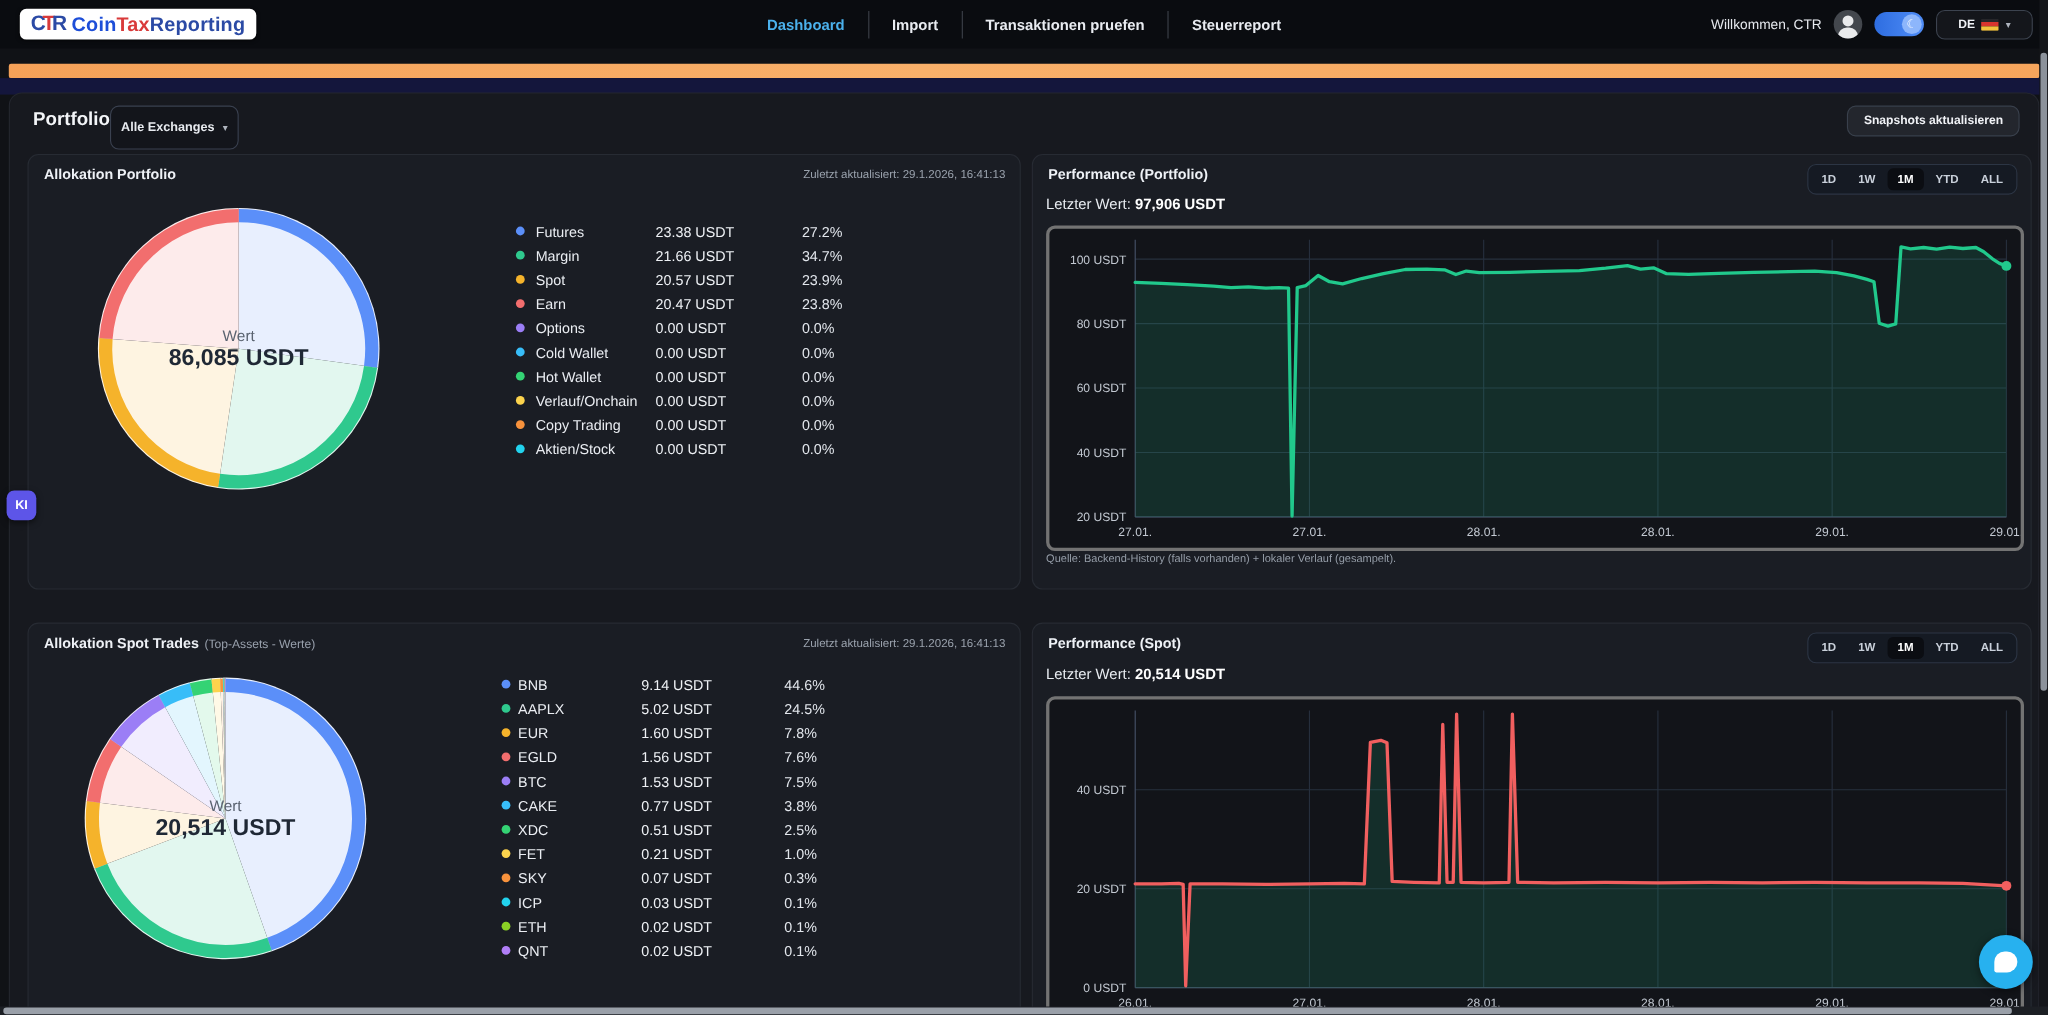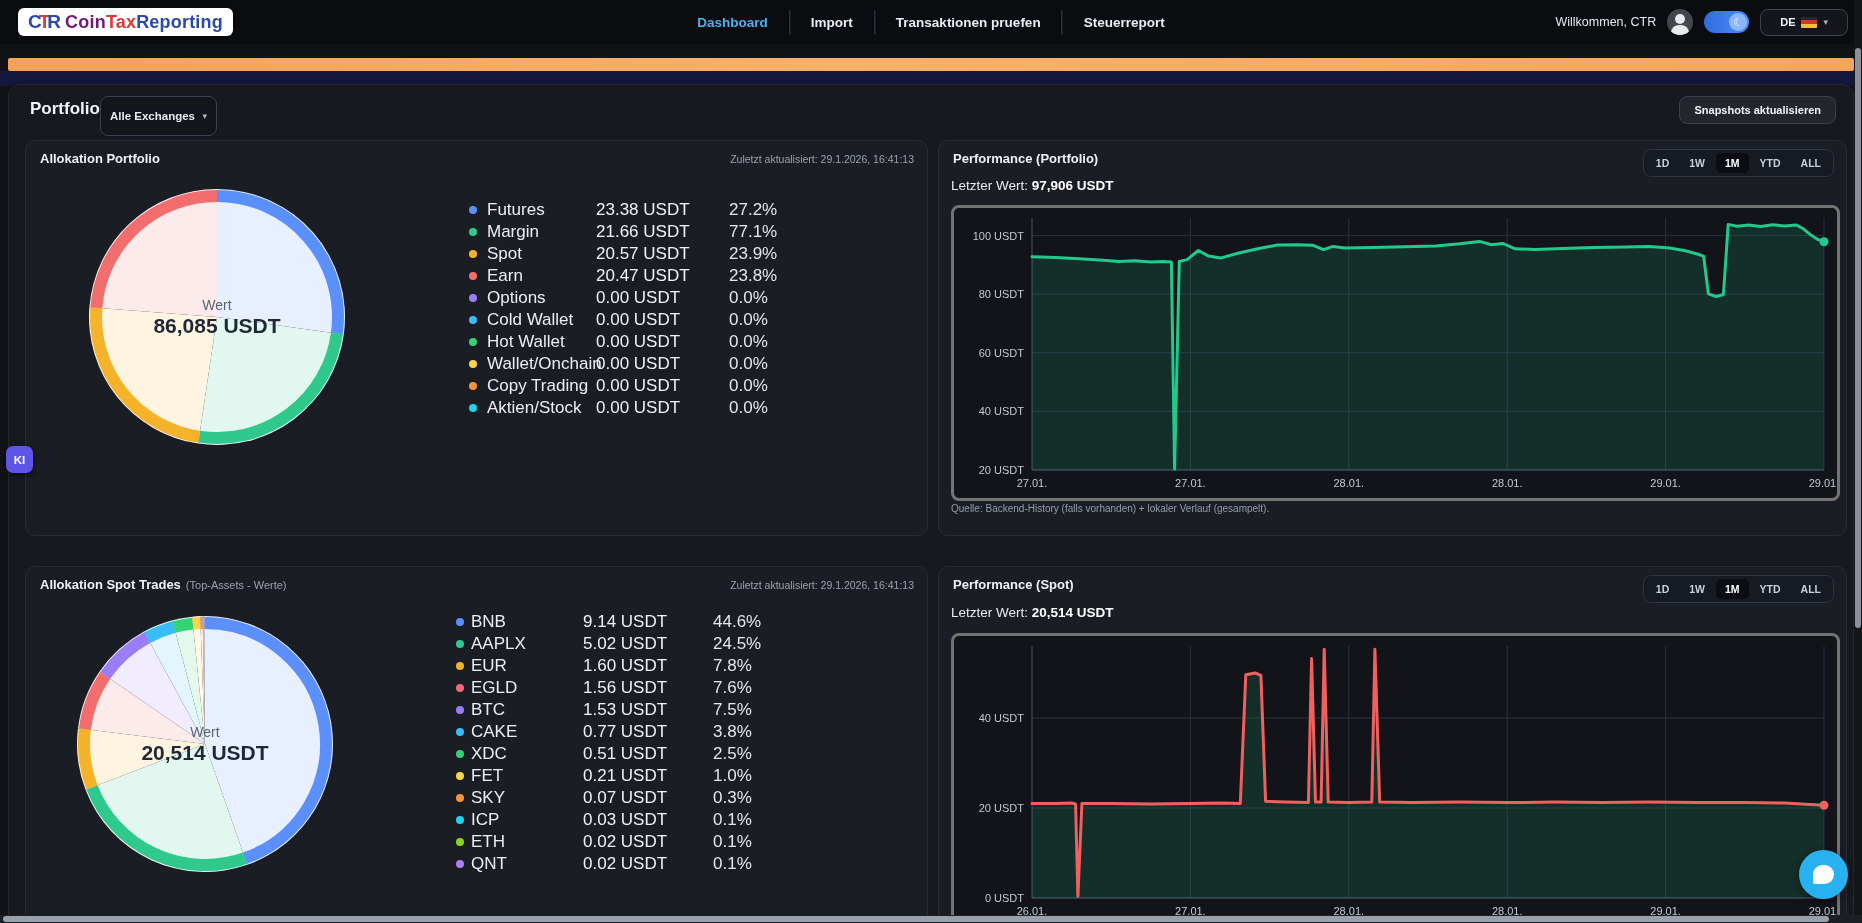--- a/index.html
+++ b/index.html
@@ -120,7 +120,7 @@
         <span style="color: rgb(43, 74, 165);">R</span>
       </span>
     <span class="word" id="logo-word">
-        <span style="color: #701a75;">Coin</span>
+        <span style="color: #1d4ed8;">Coin</span>
         <span style="color: rgb(217, 58, 58);">Tax</span>
         <span style="color: rgb(43, 74, 165);">Reporting</span>
       </span>

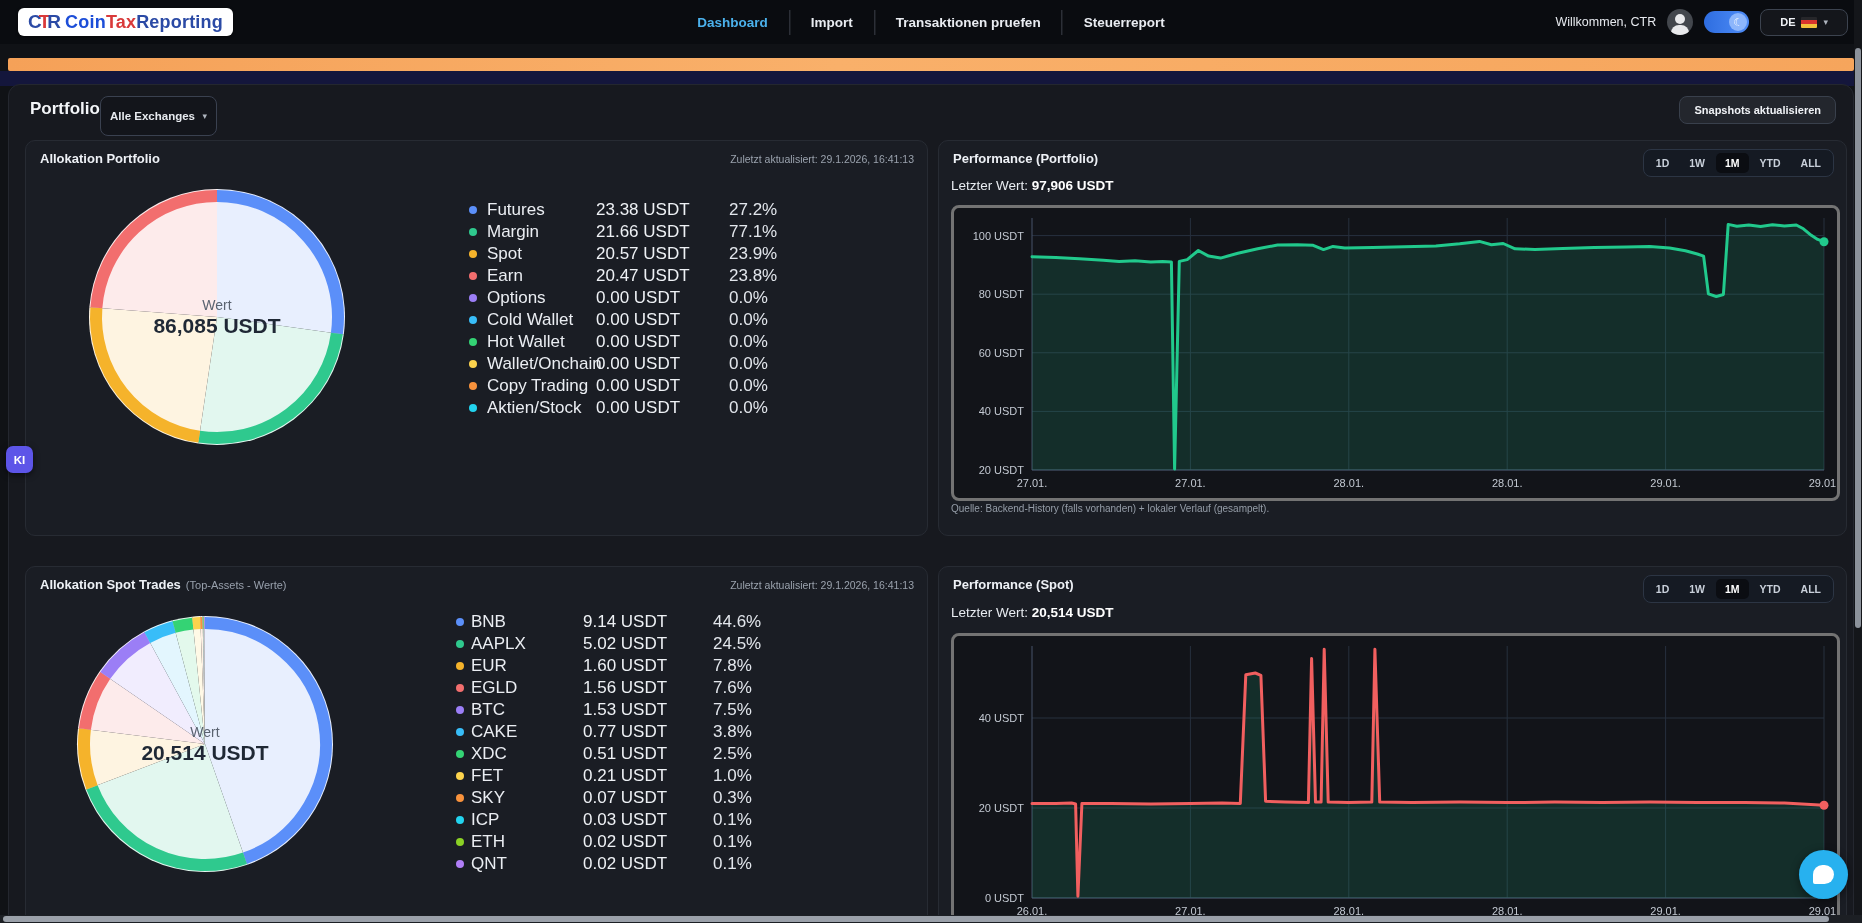--- a/index.html
+++ b/index.html
@@ -75,7 +75,7 @@
   .legend{display:flex;flex-direction:column;}
   #legendA{left:443px;top:58px;width:436px;}
   #legendC{left:430px;top:44px;width:446px;}
-  .lrow{display:grid;height:22px;align-items:center;font-size:17px;}
+  .lrow{display:grid;height:22px;align-items:center;font-size:13px;}
   #legendA .lrow{grid-template-columns:18px 109px 133px auto;}
   #legendC .lrow{grid-template-columns:15px 112px 130px auto;}
   .ldot{width:8px;height:8px;border-radius:50%;}

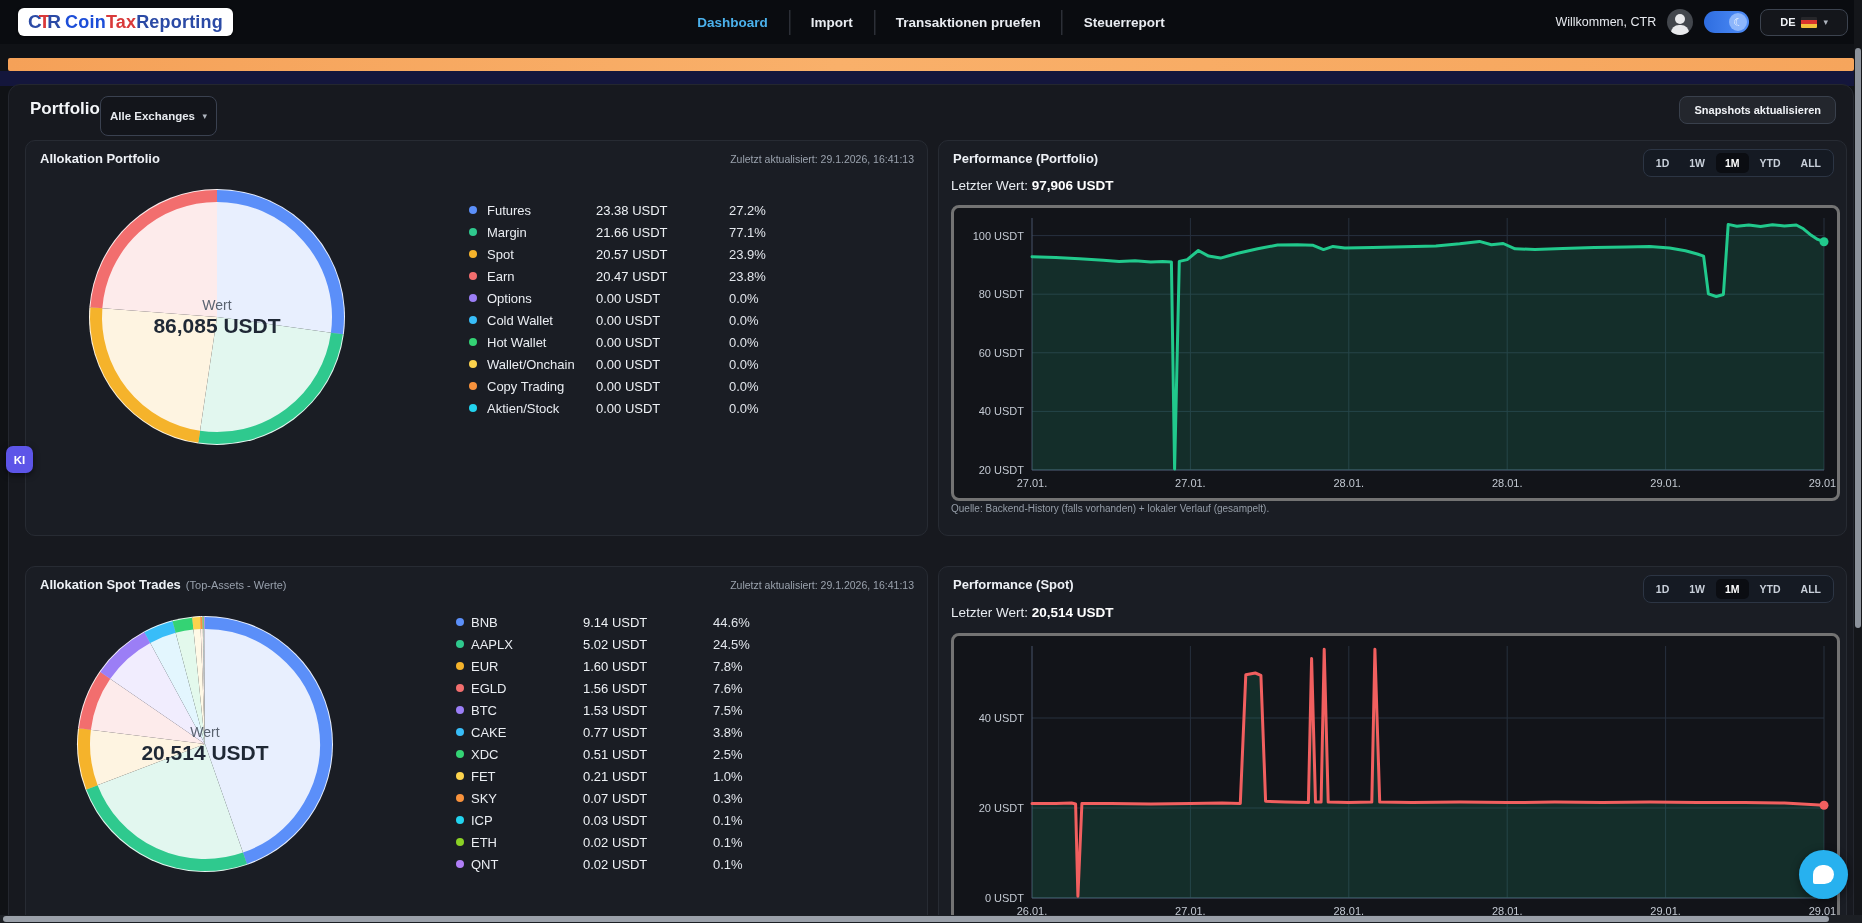--- a/index.html
+++ b/index.html
@@ -197,7 +197,7 @@
         <span class="ldot" style="background: rgb(47, 201, 142);"></span>
         <span class="lname">Margin</span>
         <span class="lval">21.66 USDT</span>
-        <span class="lpct">77.1%</span>
+        <span class="lpct">34.7%</span>
       </div>
       <div class="lrow">
         <span class="ldot" style="background: rgb(245, 179, 43);"></span>

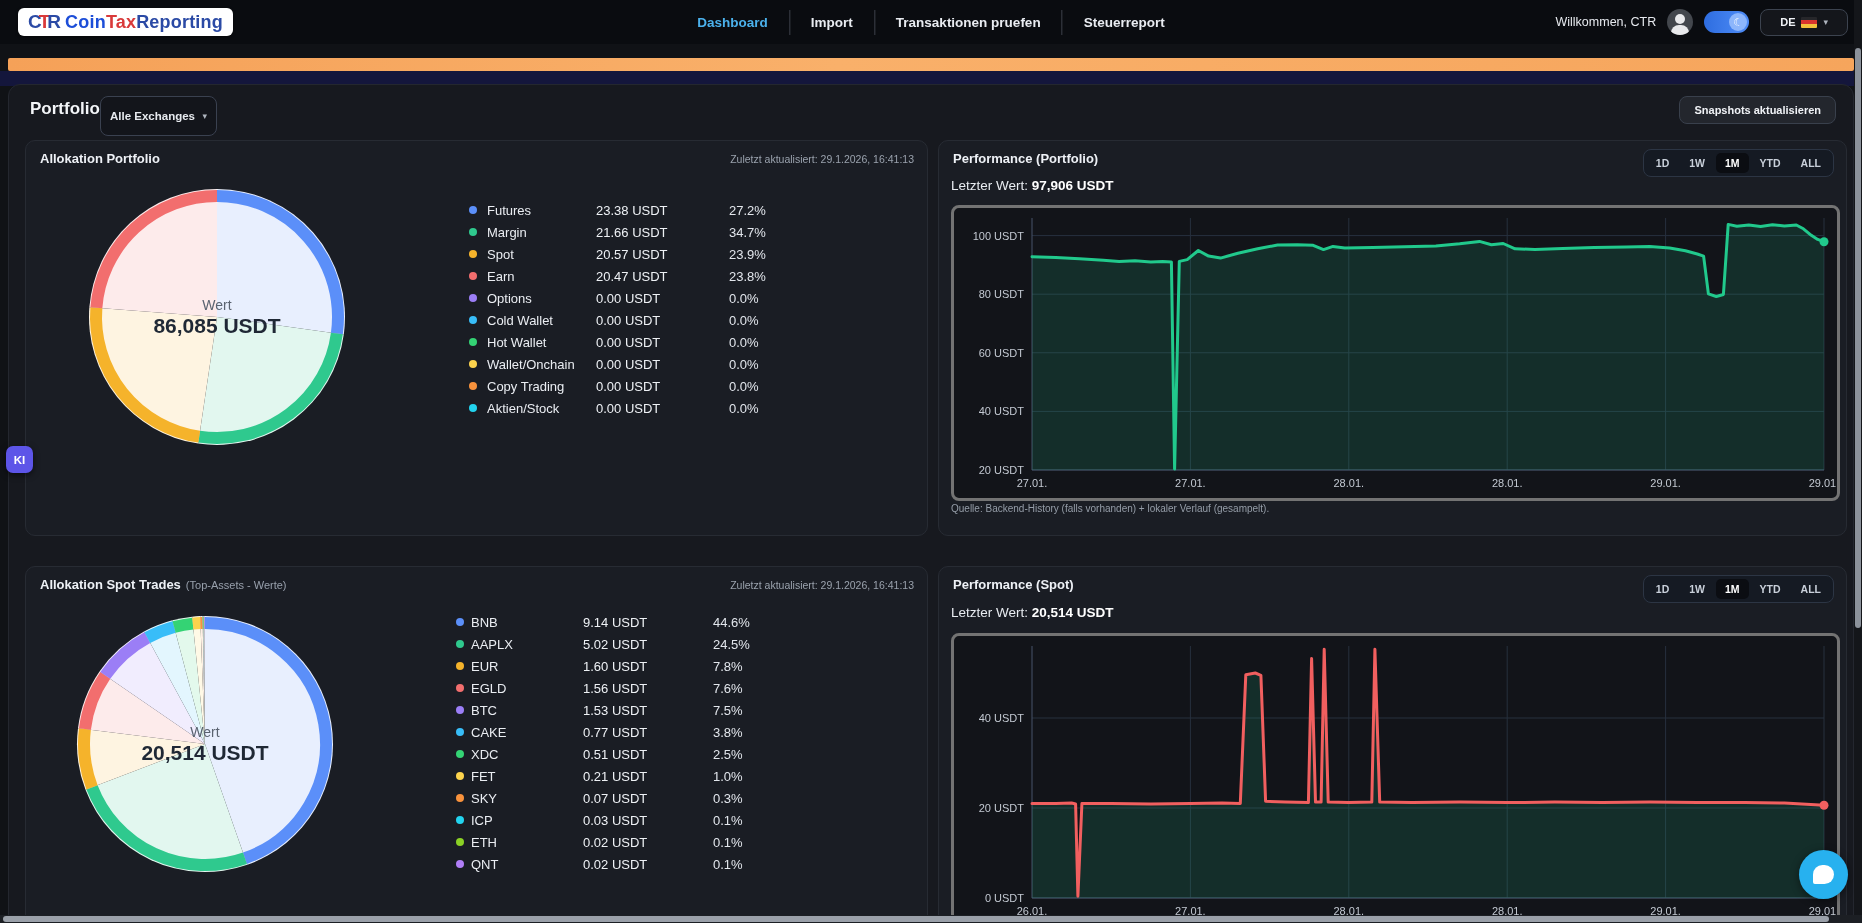--- a/index.html
+++ b/index.html
@@ -231,7 +231,7 @@
       </div>
       <div class="lrow">
         <span class="ldot" style="background: rgb(252, 211, 77);"></span>
-        <span class="lname">Wallet/Onchain</span>
+        <span class="lname">Verlauf/Onchain</span>
         <span class="lval">0.00 USDT</span>
         <span class="lpct">0.0%</span>
       </div>

